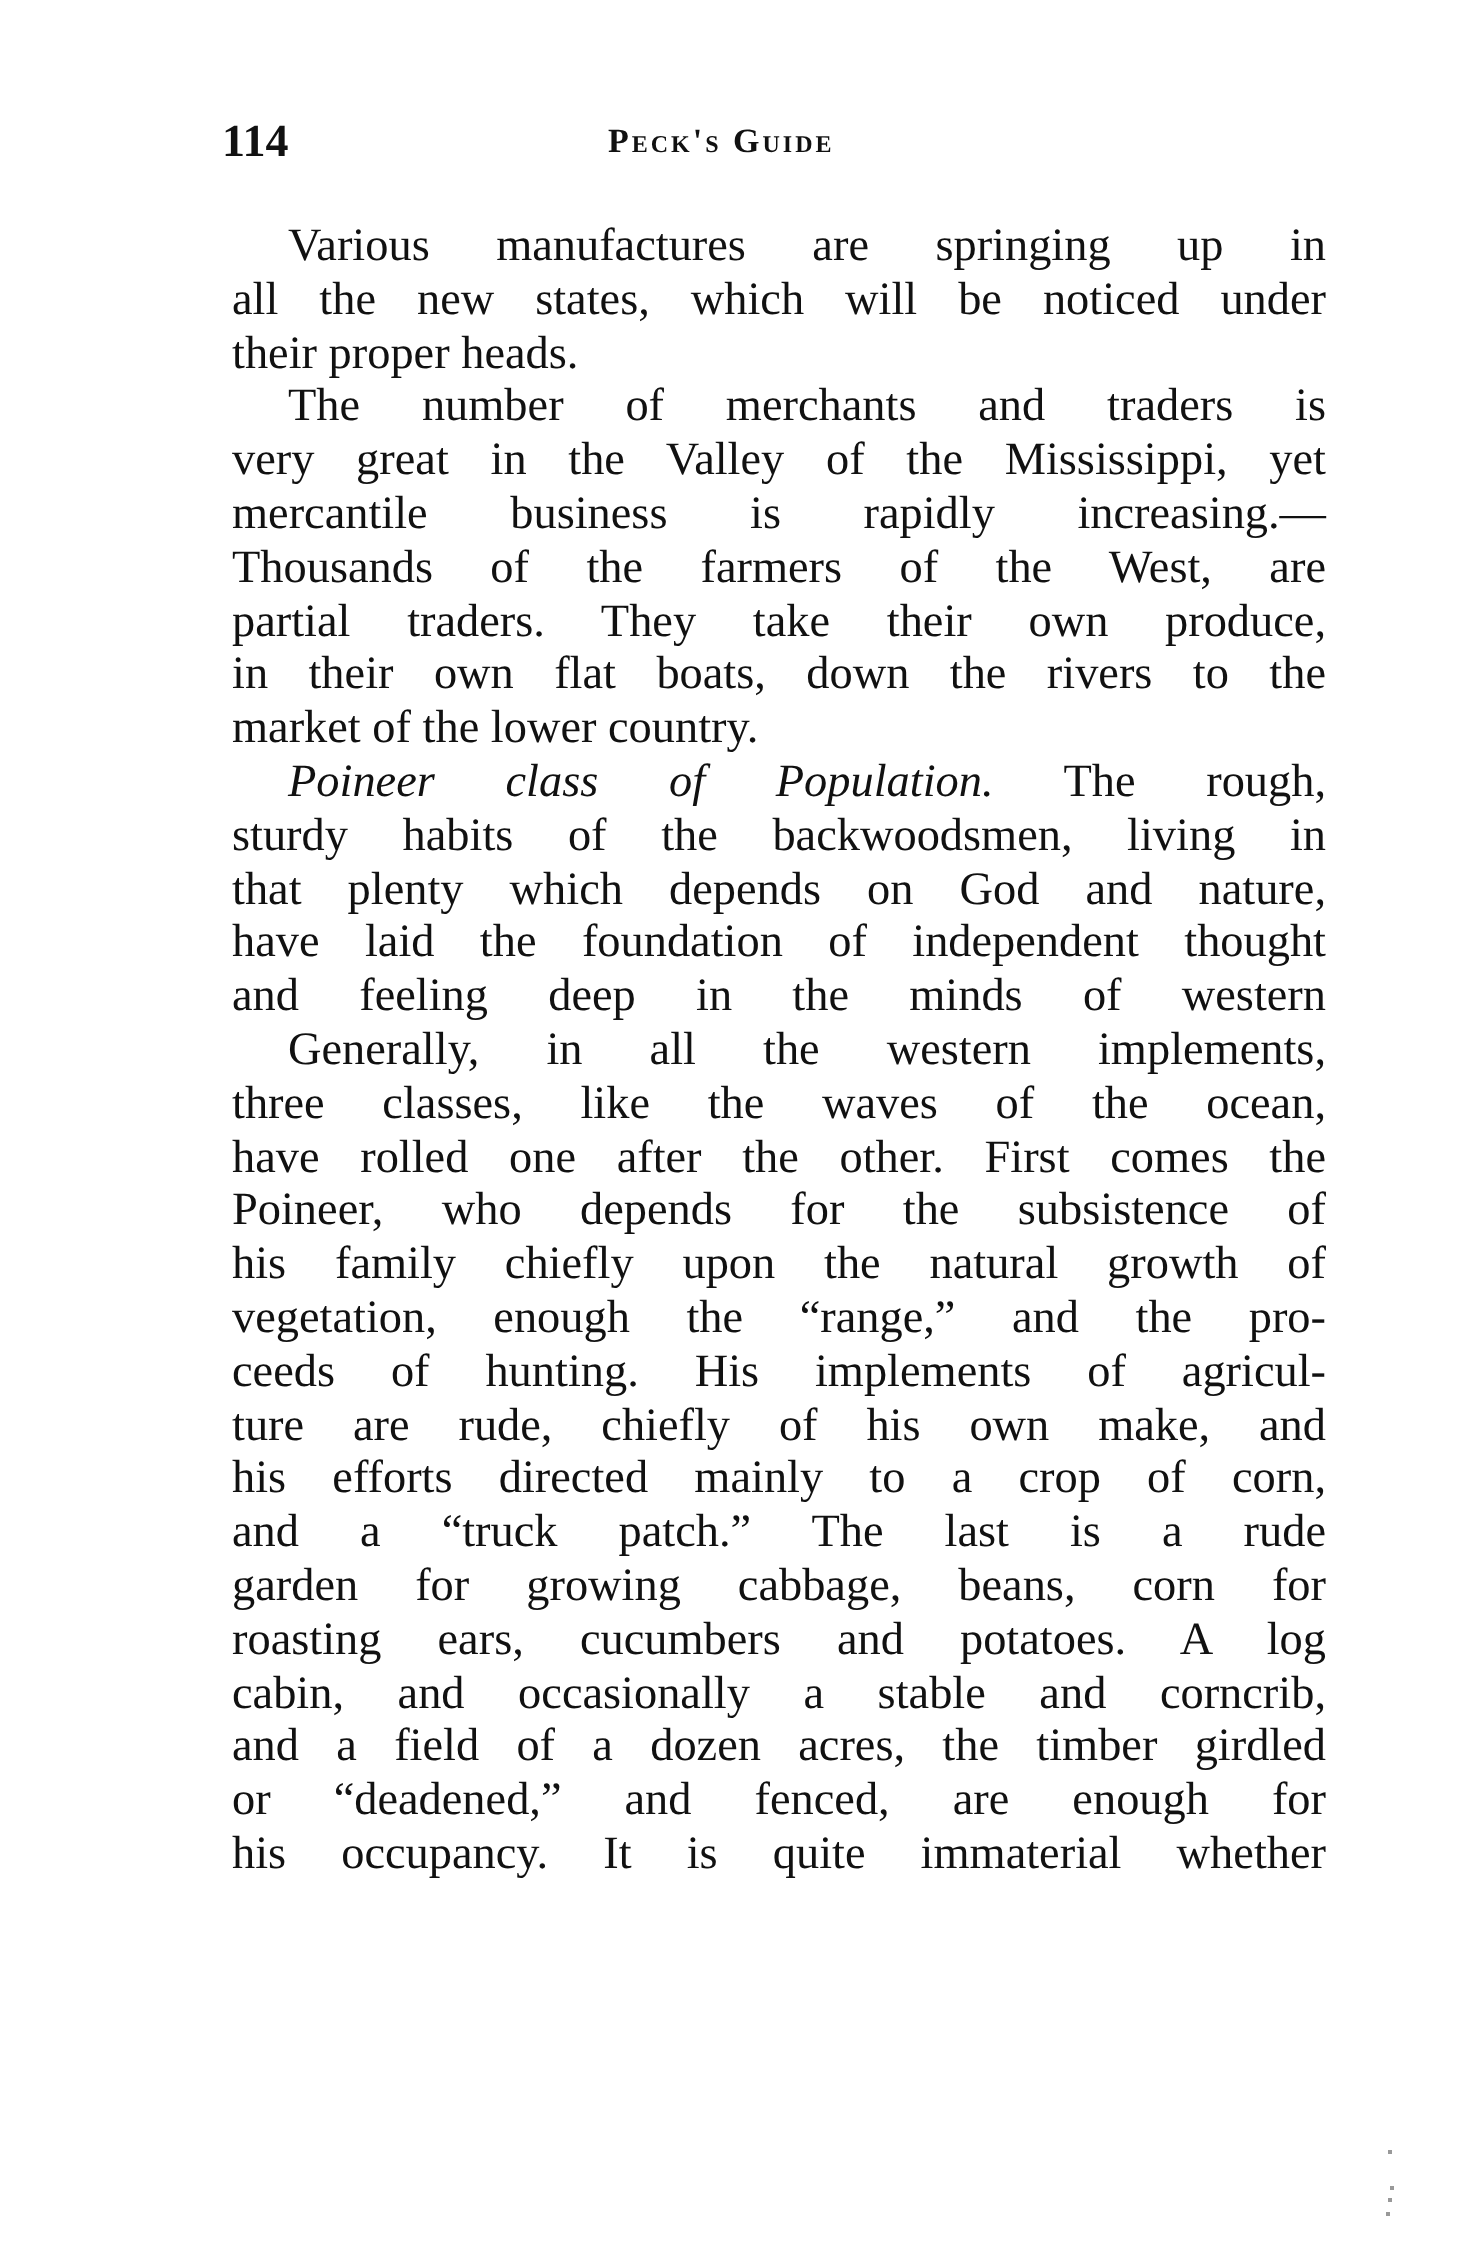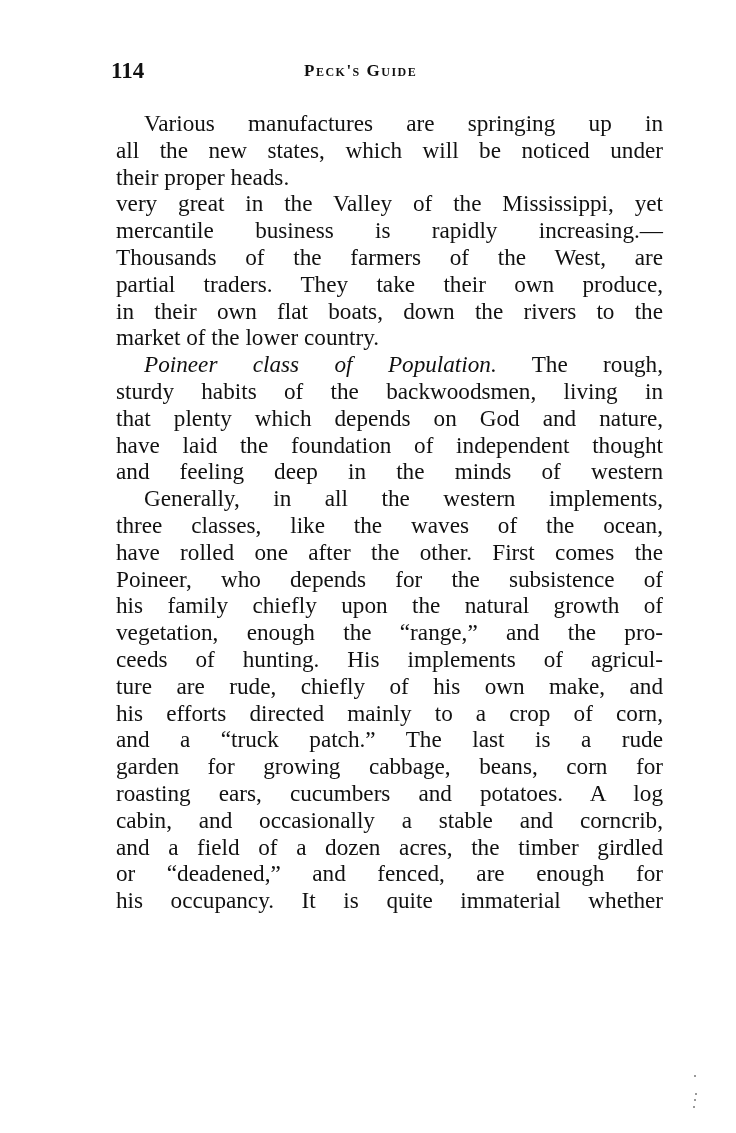--- a/index.html
+++ b/index.html
@@ -33,6 +33,7 @@
       <div class="line indent"><span>Various manufactures are springing up in</span></div>
       <div class="line"><span>all the new states, which will be noticed under</span></div>
       <div class="line last"><span>their proper heads.</span></div>
+      <div class="line indent"><span>The number of merchants and traders is</span></div>
       <div class="line"><span>very great in the Valley of the Mississippi, yet</span></div>
       <div class="line"><span>mercantile business is rapidly increasing.—</span></div>
       <div class="line"><span>Thousands of the farmers of the West, are</span></div>

